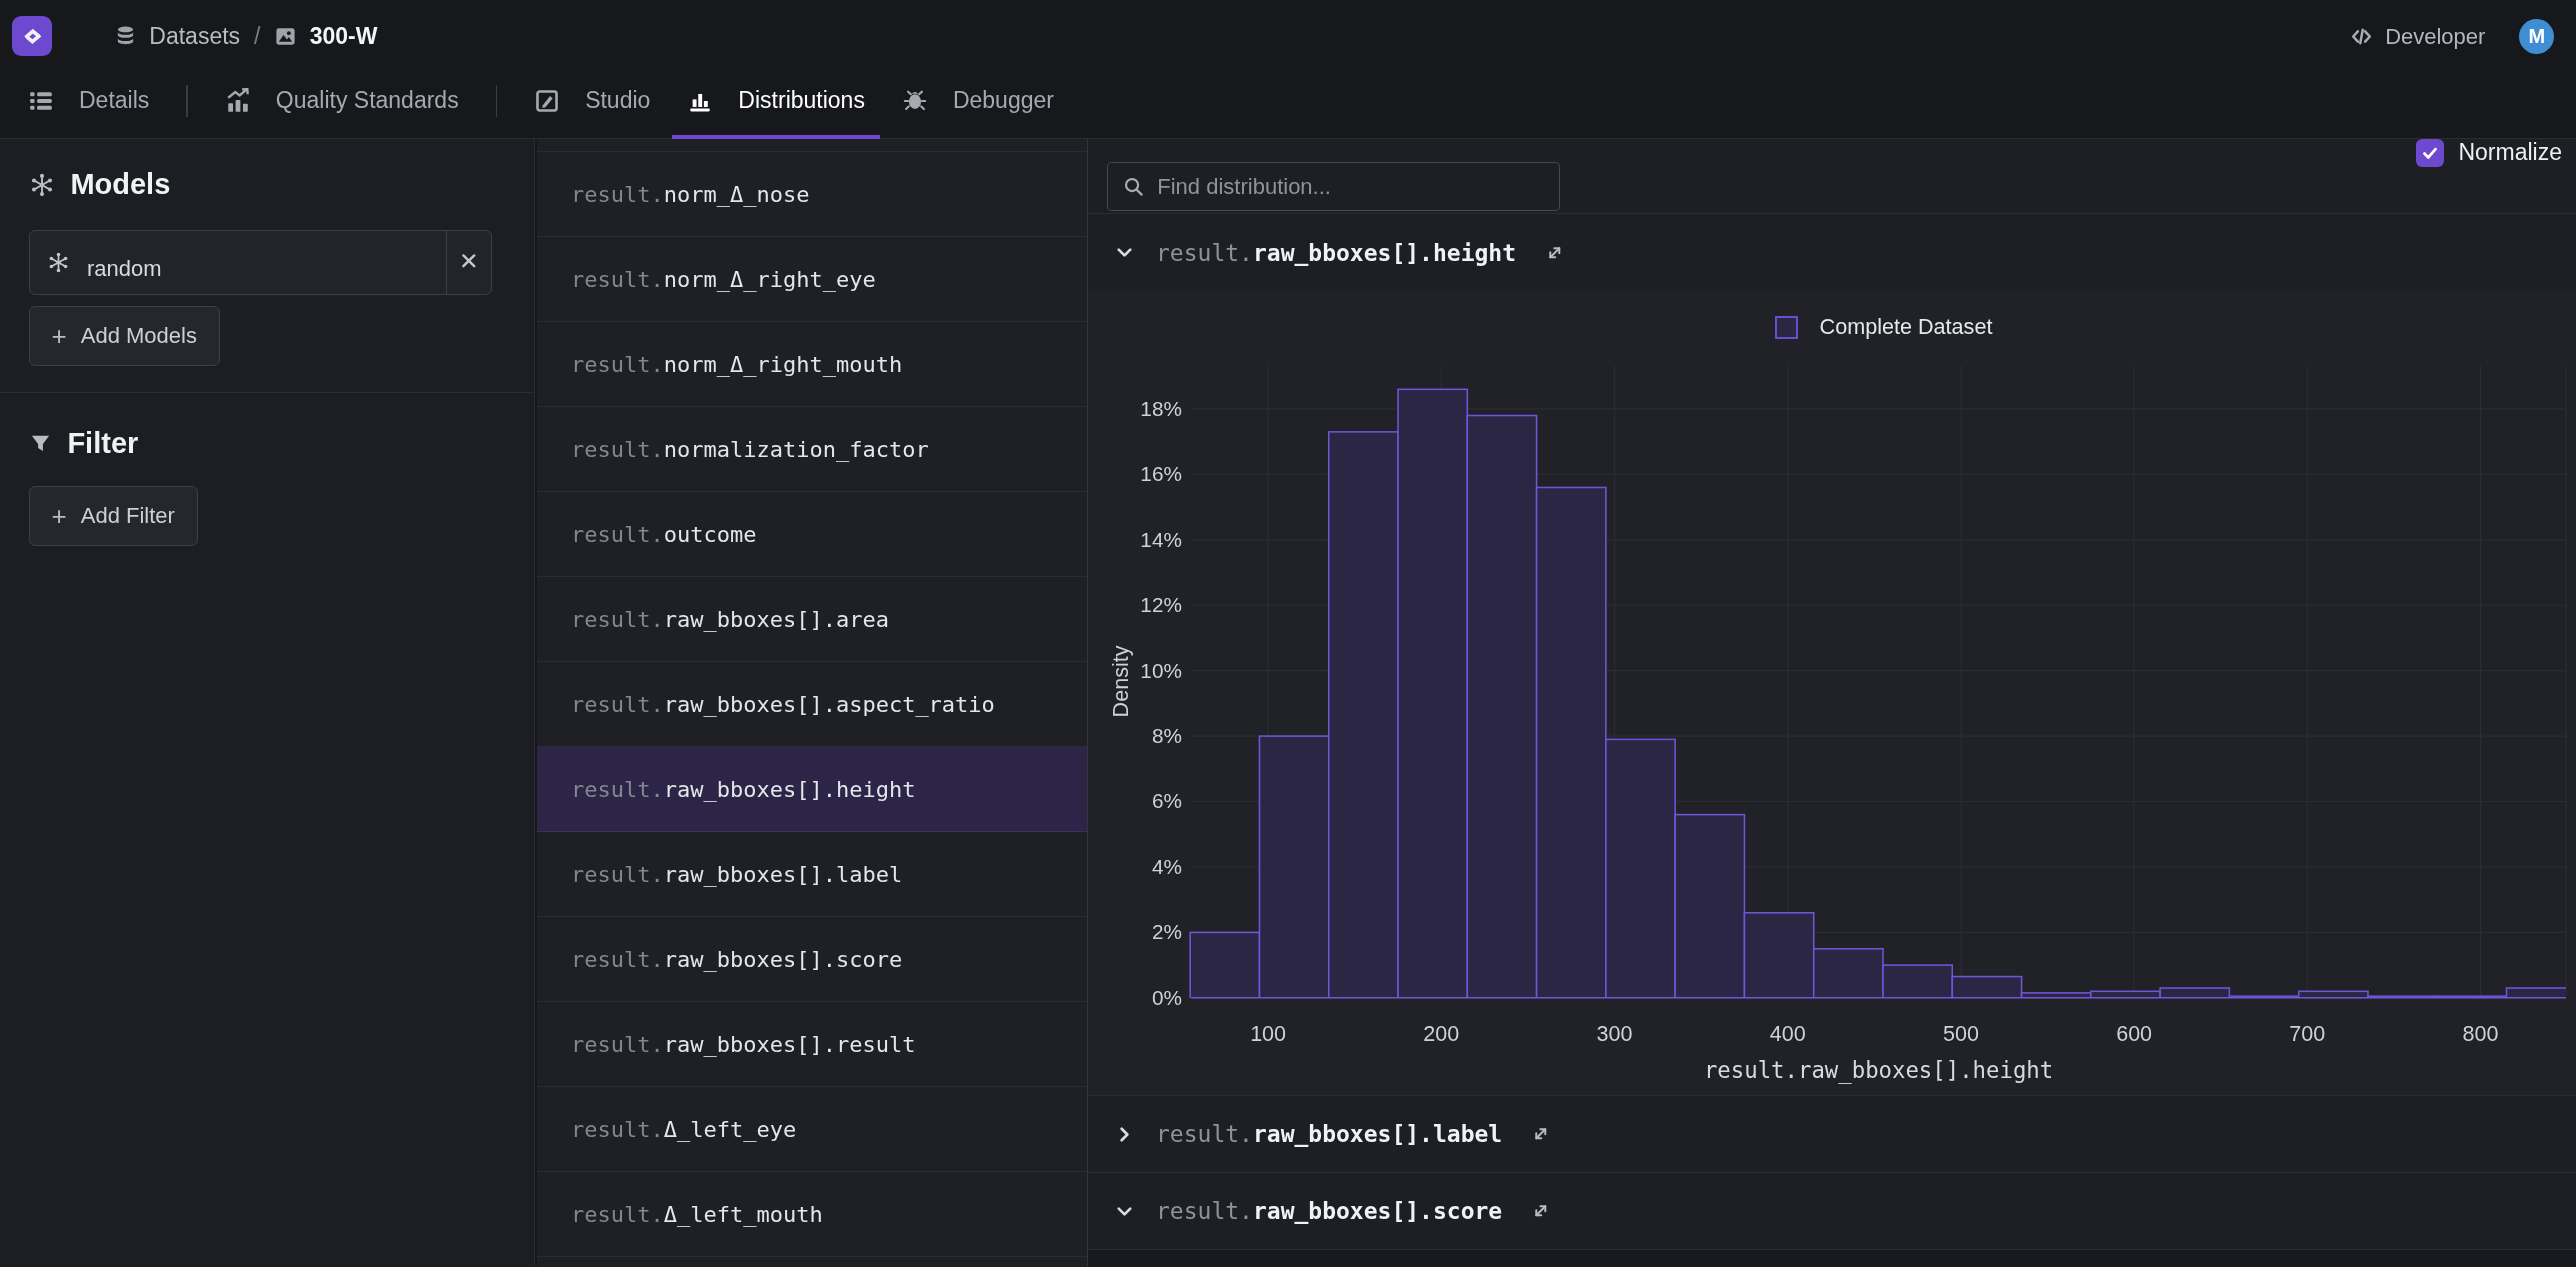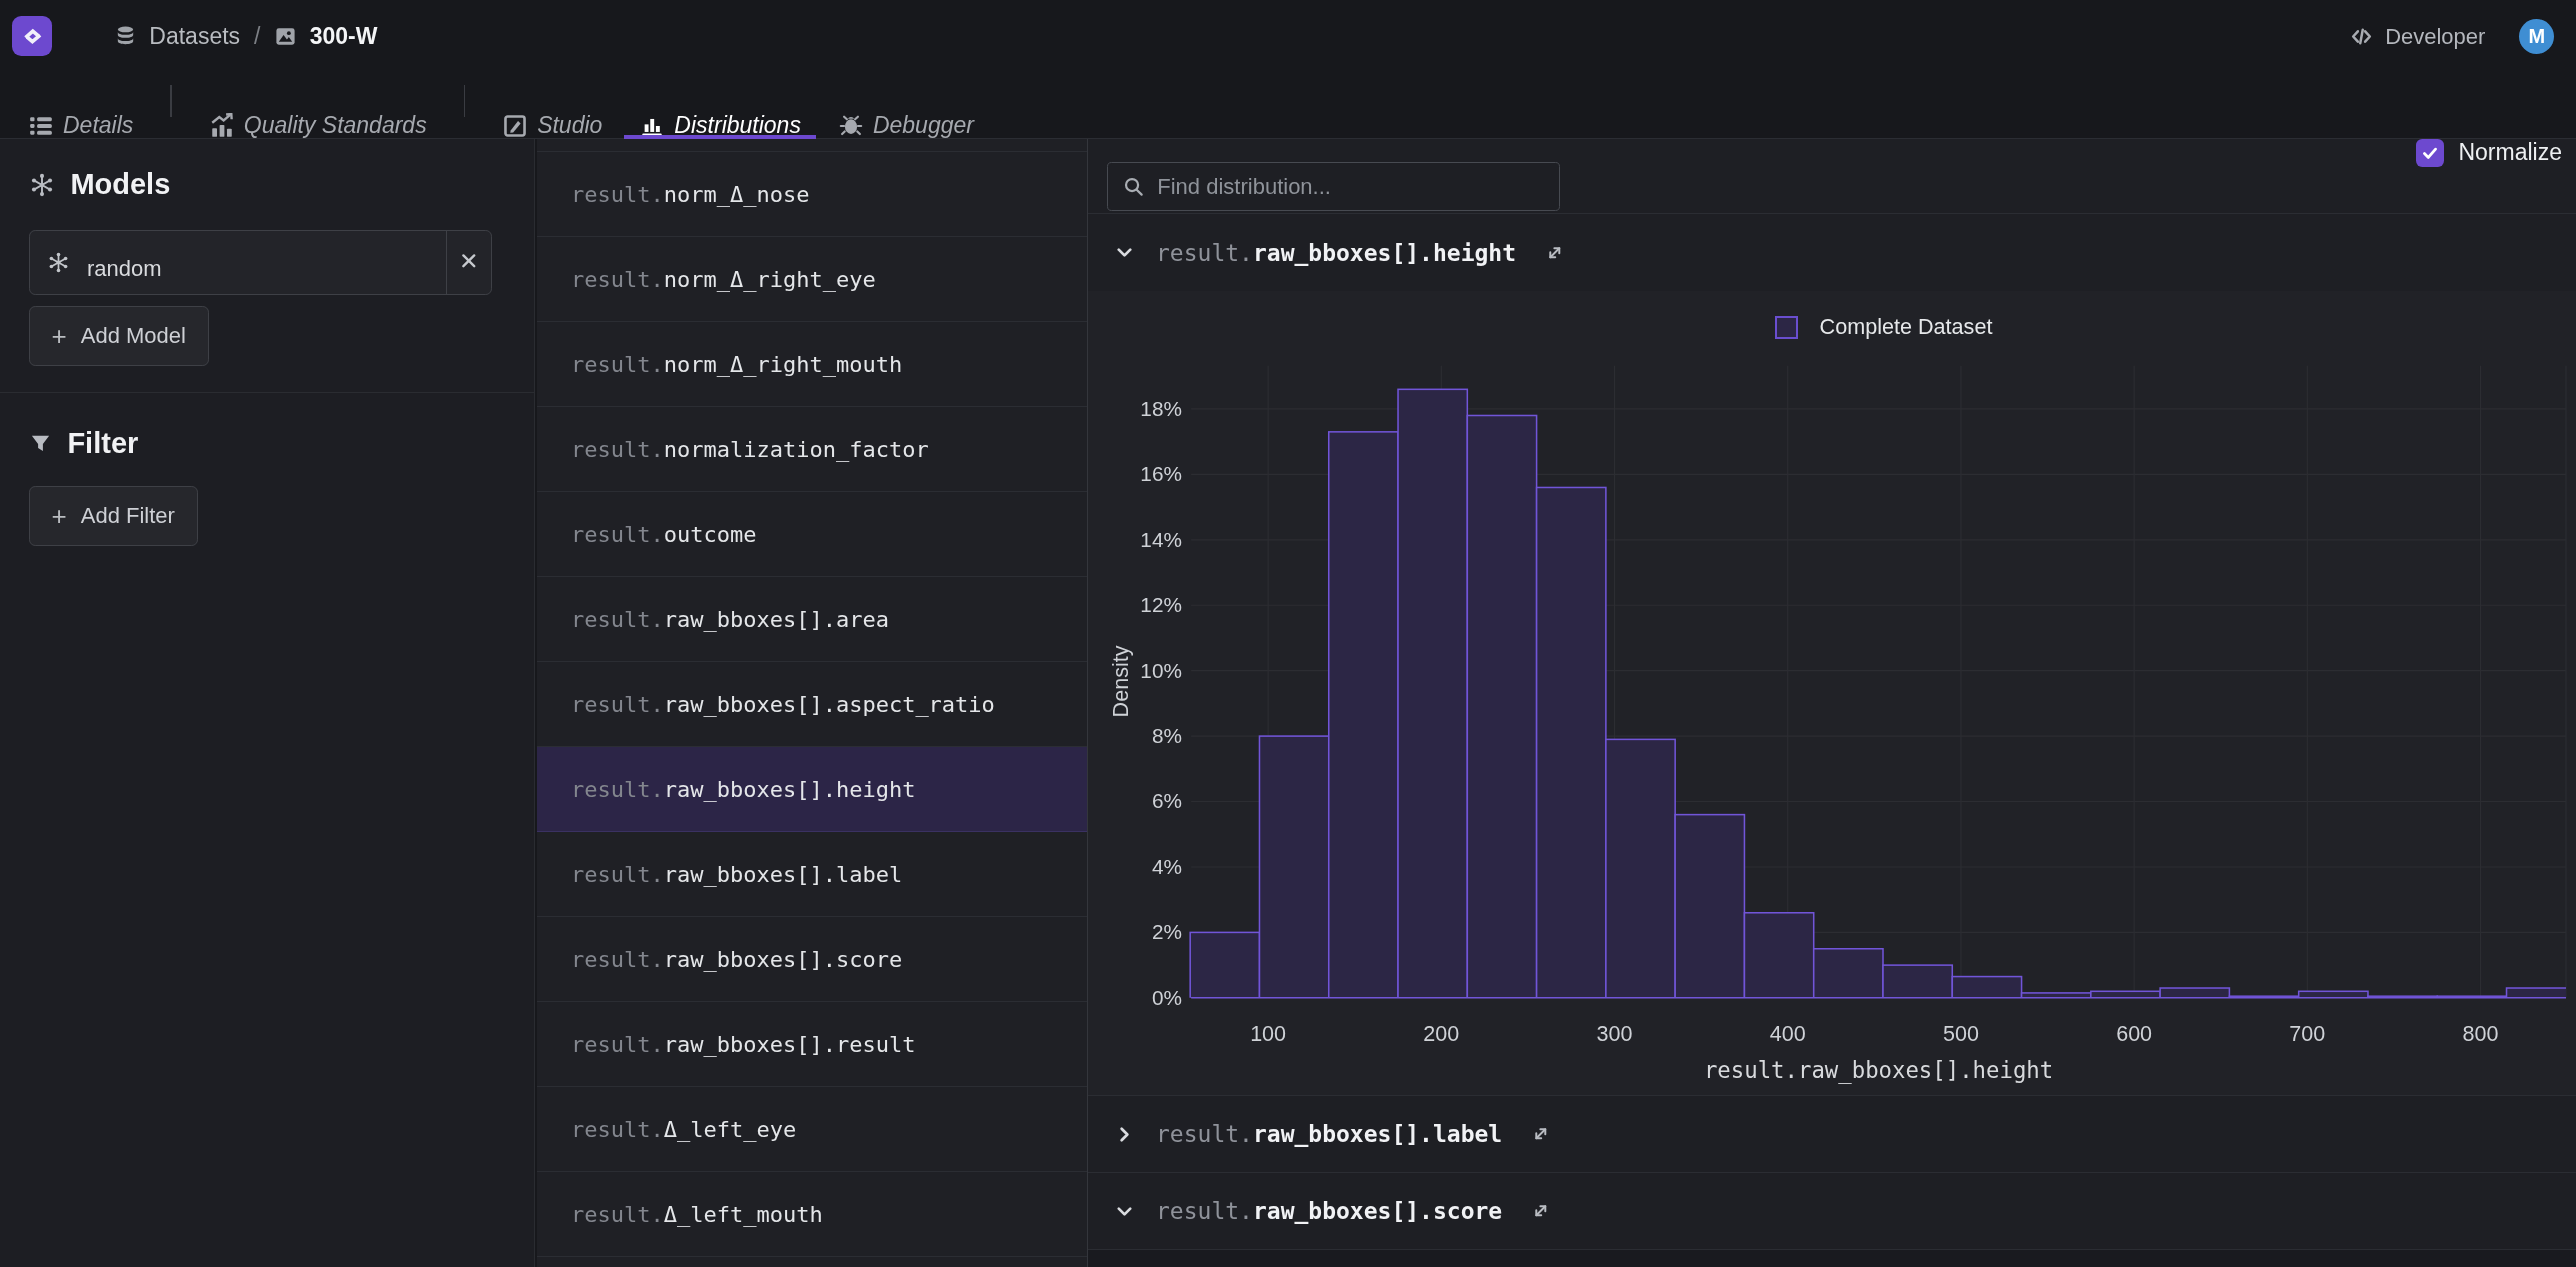--- a/index.html
+++ b/index.html
@@ -25,8 +25,8 @@
   
   .navbar{position:absolute;left:0;top:63px;right:0;height:76px;display:flex;align-items:center;
           padding-left:28px;border-bottom:1.5px solid #2b2d33;}
-  .tab{position:relative;height:76px;display:flex;align-items:flex-end;gap:9px;margin-right:37px;
-       color:#a6a9af;font-size:23px;cursor:default;font-style:italic;}
+  .tab{position:relative;height:76px;display:flex;align-items:center;gap:25px;margin-right:37px;
+       color:#a6a9af;font-size:23px;cursor:default;}
   .tab .ticon{display:flex;}
   .tab.active{color:#ffffff;}
   .tab.active::after{content:'';position:absolute;left:-15.4px;right:-15.4px;bottom:-1.5px;height:4.6px;

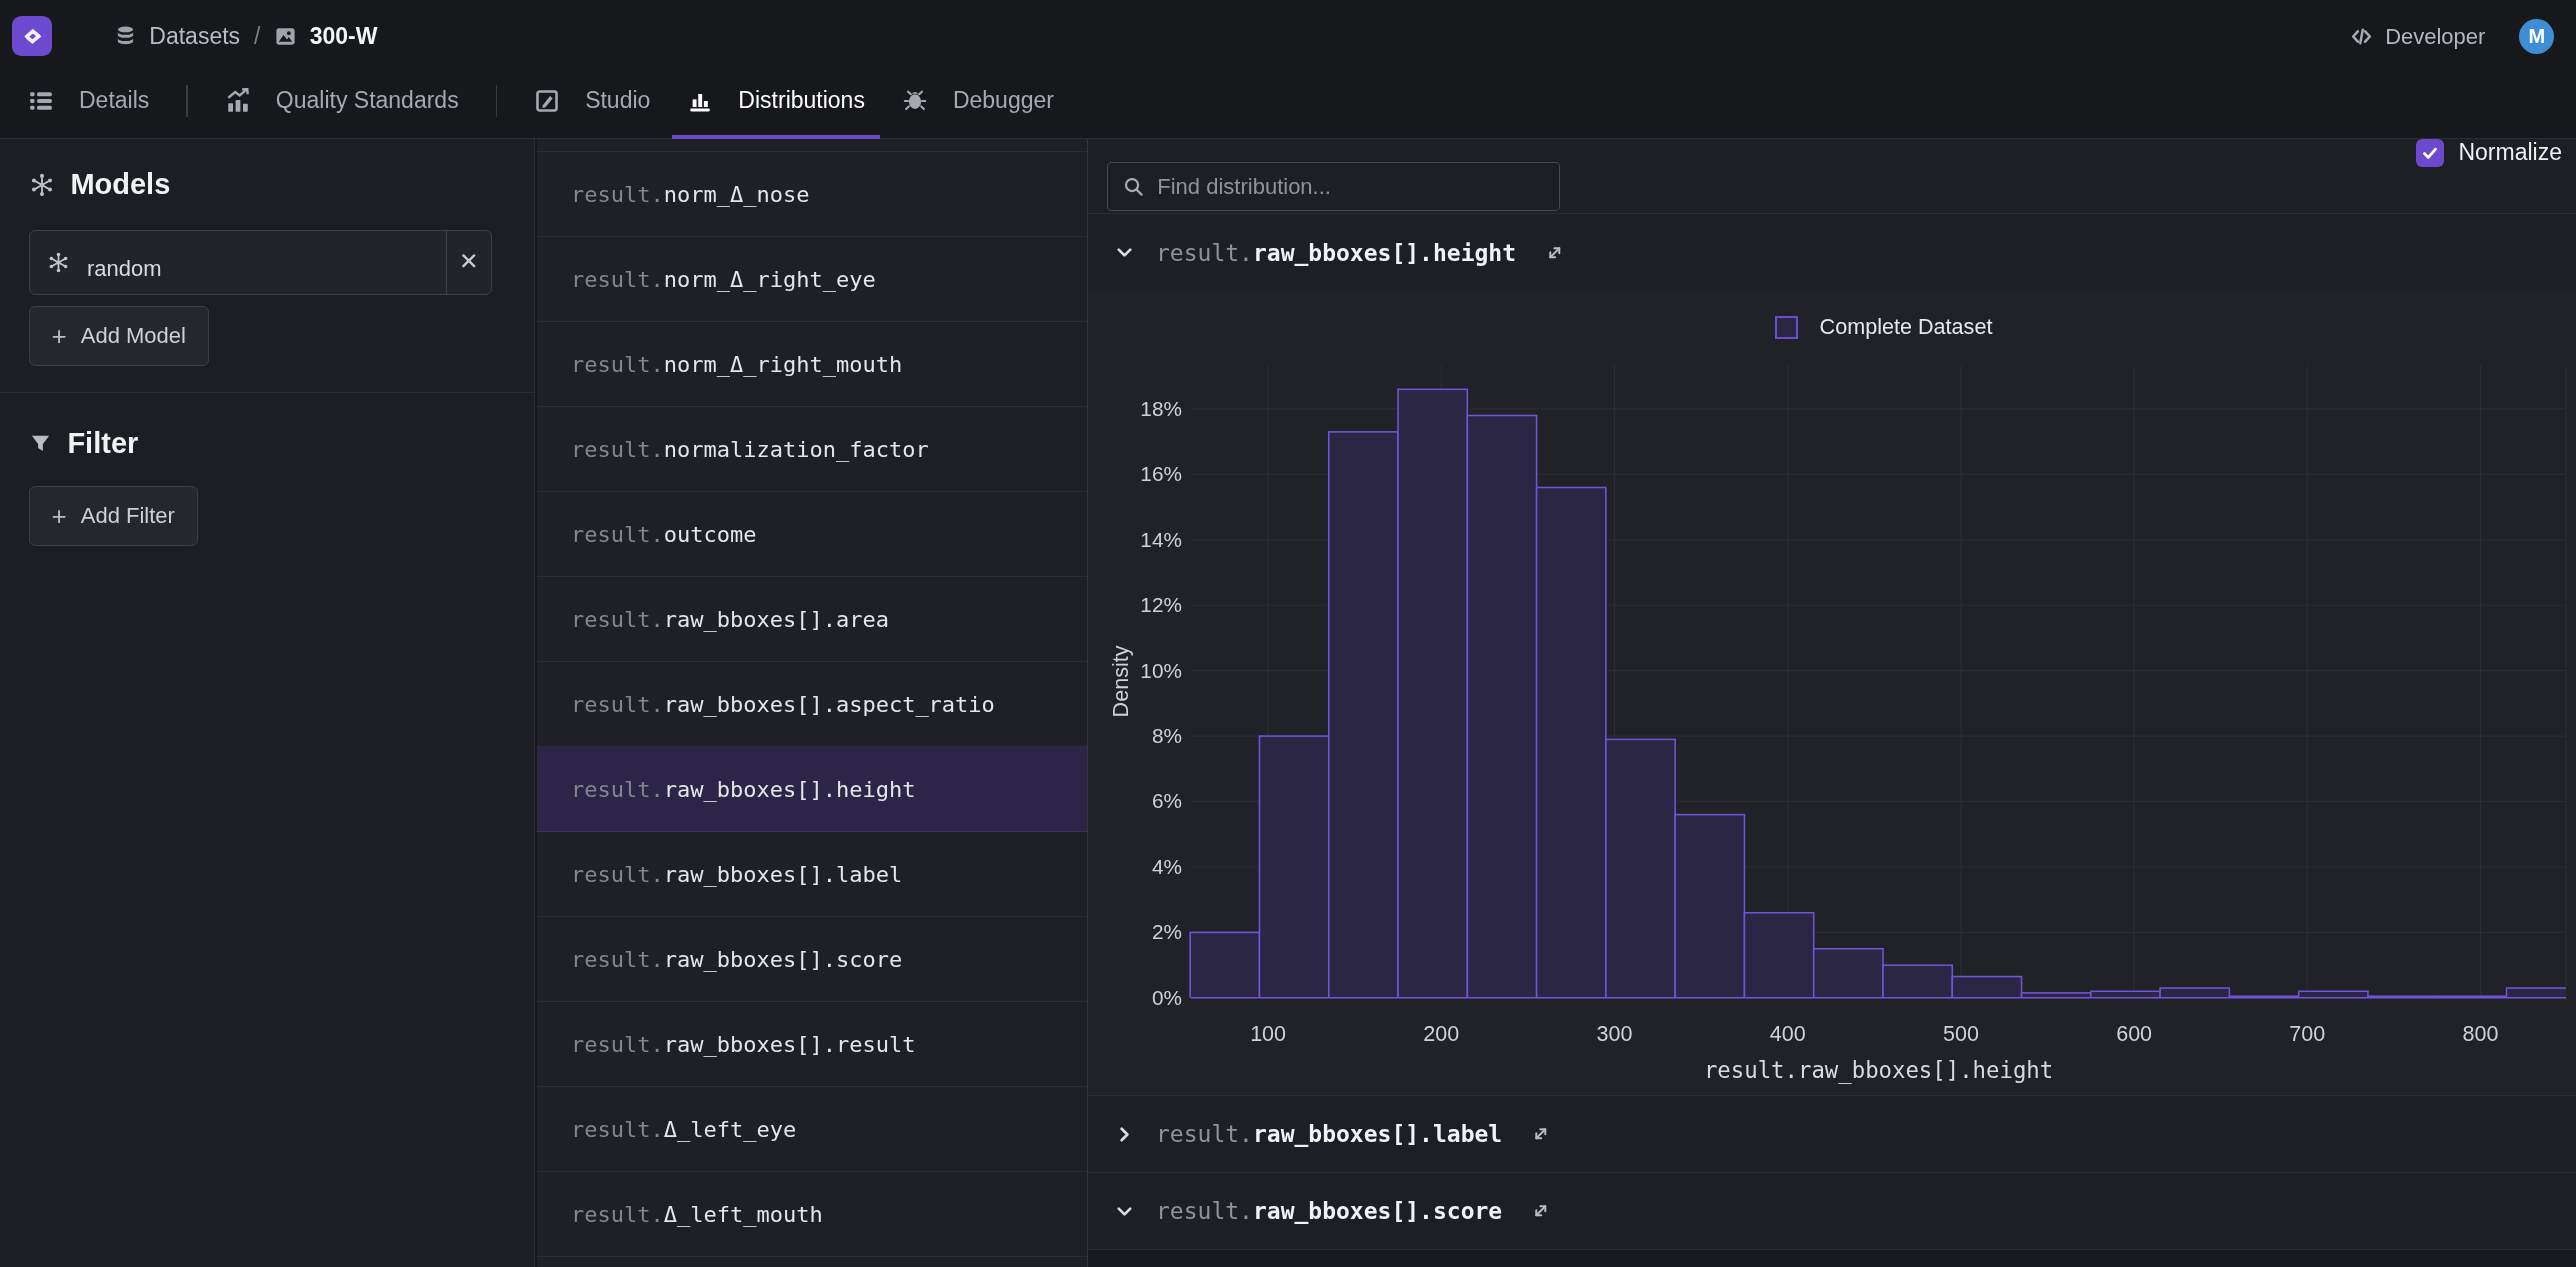--- a/index.html
+++ b/index.html
@@ -275,7 +275,7 @@
       </div>
       <button class="ghost-btn">
         <span class="plus">+</span>
-        <span>Add Model</span>
+        <span>Add Models</span>
       </button>
     </div>
     <div class="side-hr"></div>

